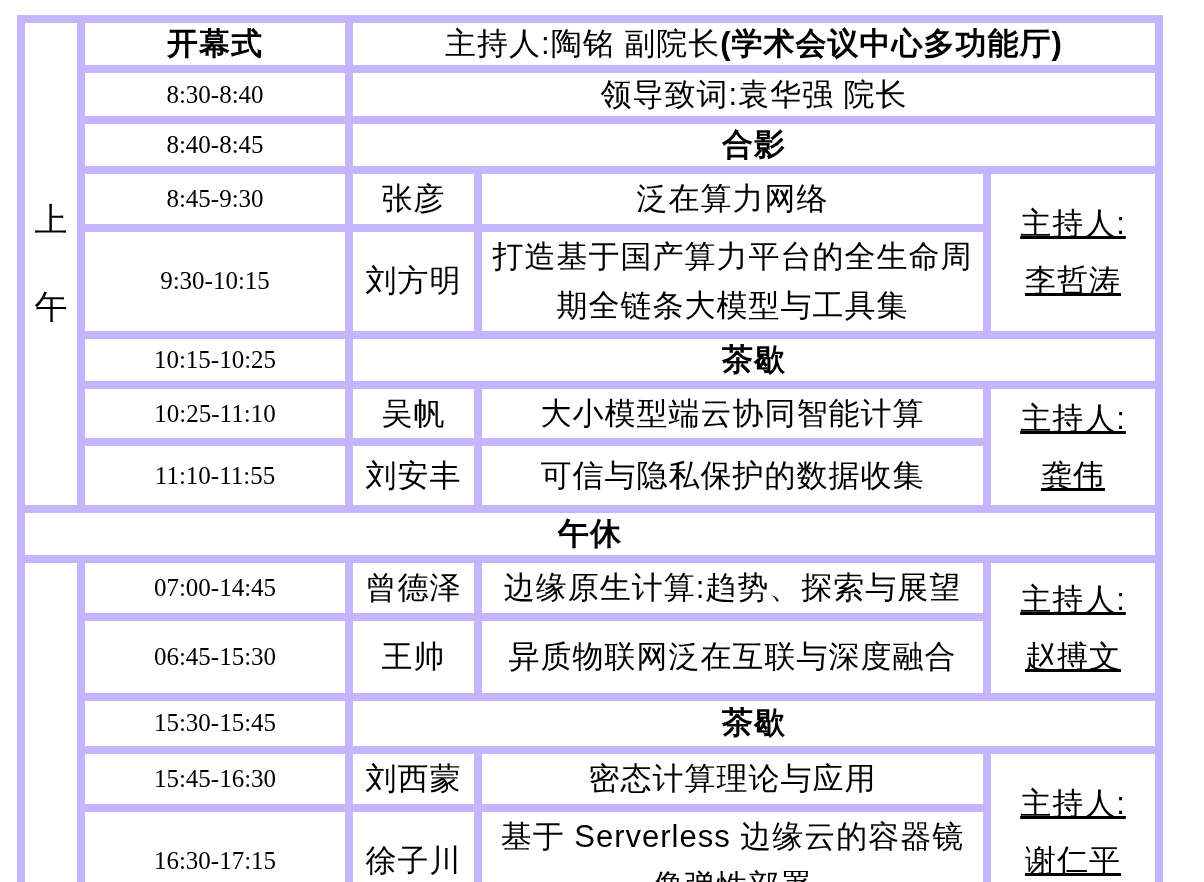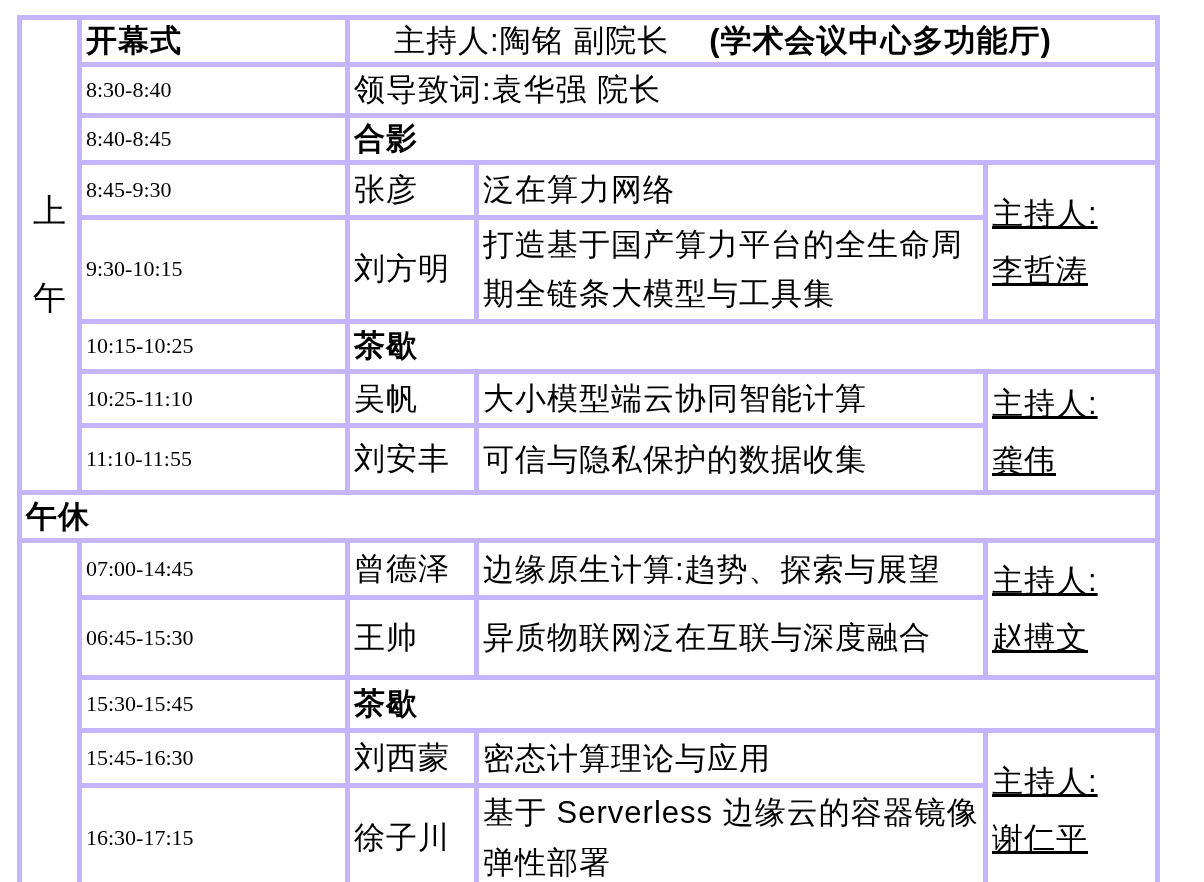--- a/index.html
+++ b/index.html
@@ -20,7 +20,8 @@
     table-layout: fixed;
   }
   table.schedule td {
-    border: 5px solid #c4b5fd;
+    border: 8px solid #c4b5fd;
+    text-align: center;
     vertical-align: middle;
     padding: 0 4px;
     overflow: hidden;

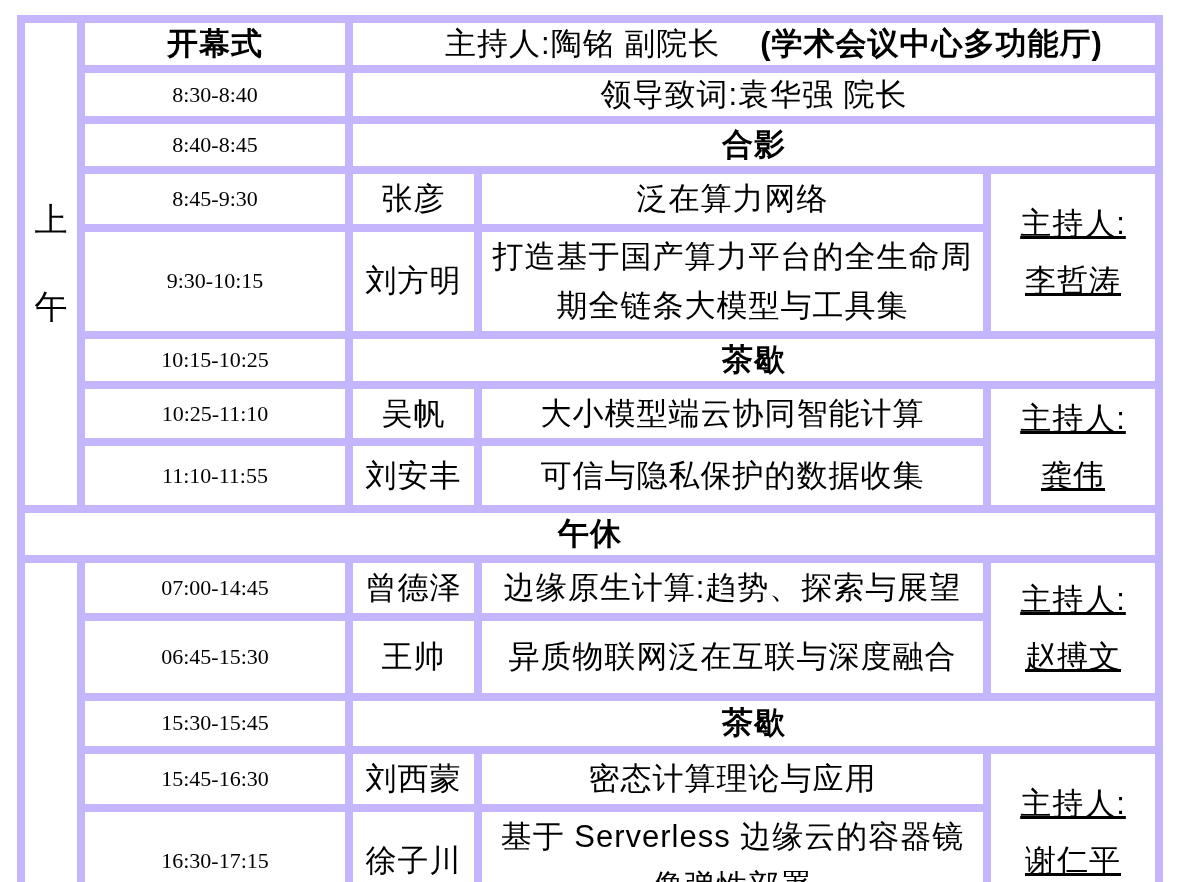--- a/index.html
+++ b/index.html
@@ -54,7 +54,7 @@
     align-items: center;
     gap: 42px;
   }
-  .opening-host span { white-space: pre-wrap; margin-left: 40px; }
+  .opening-host span { white-space: pre-wrap; }
 </style>
 </head>
 <body>

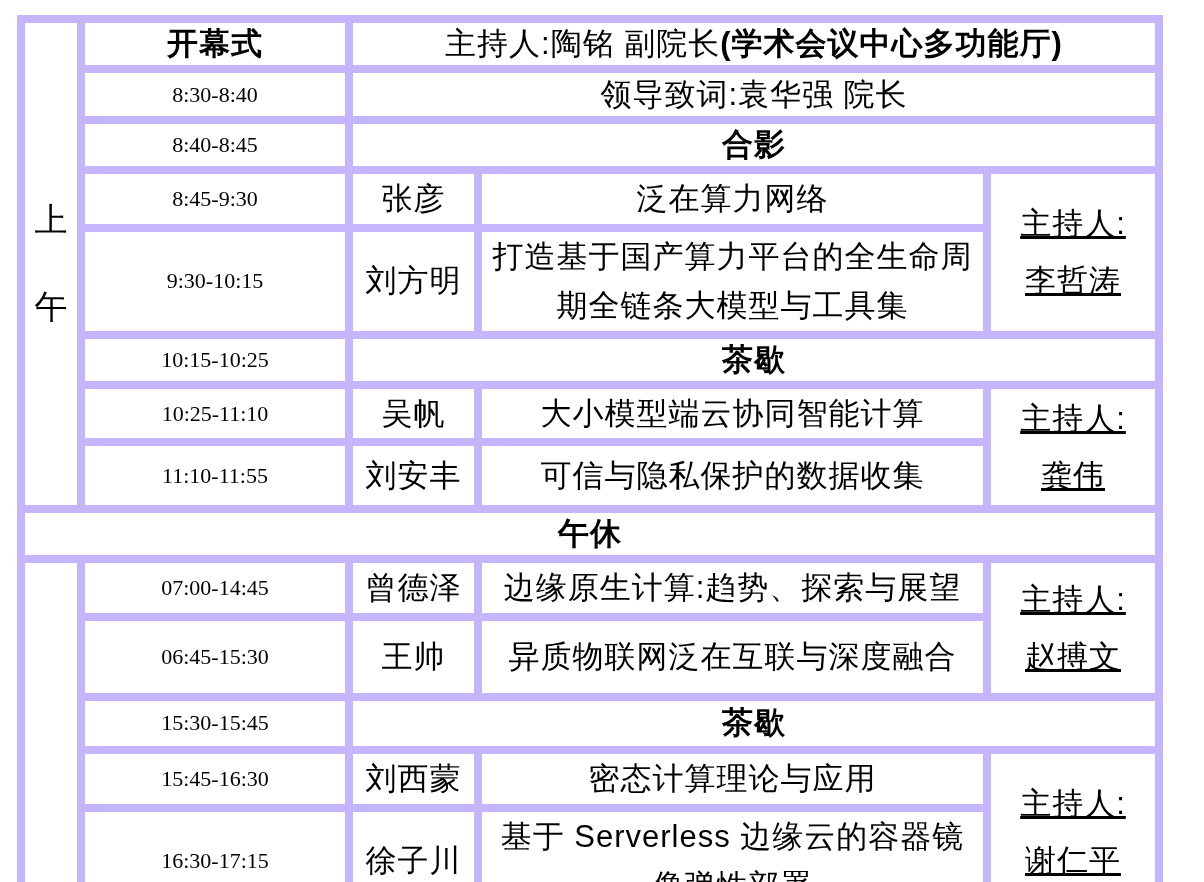--- a/index.html
+++ b/index.html
@@ -35,7 +35,7 @@
 
   .time {
     font-family: "Liberation Serif", serif;
-    font-size: 22px;
+    font-size: 25px;
   }
   .zh {
     font-size: 31px;

